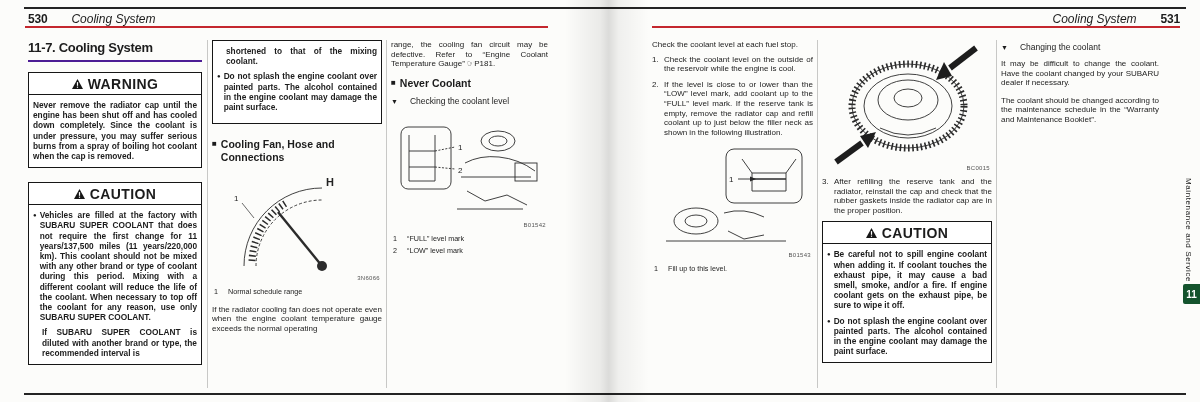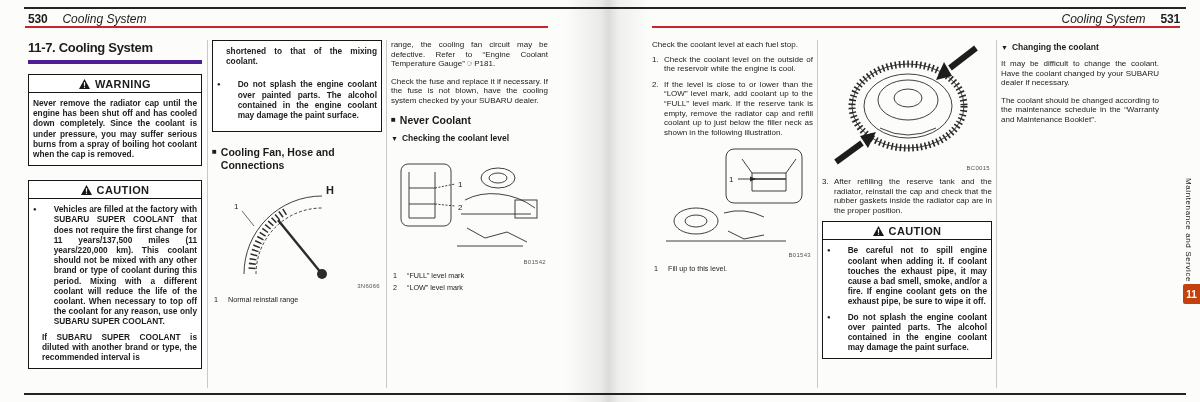--- a/index.html
+++ b/index.html
@@ -10,7 +10,7 @@
   .gutter{position:absolute;left:565px;top:0;width:84px;height:402px;pointer-events:none;
           background:linear-gradient(90deg,rgba(0,0,0,0) 0%,rgba(0,0,0,0.07) 42%,rgba(0,0,0,0.13) 52%,rgba(0,0,0,0.05) 64%,rgba(0,0,0,0) 100%)}
   .redrule{position:absolute;top:26px;height:2px;background:#c4272e}
-  .pg-header{position:absolute;top:12px;display:flex;align-items:flex-end;gap:15px}
+  .pg-header{position:absolute;top:12px;display:flex;align-items:flex-end;gap:24px}
   .pgnum{font-weight:bold;font-size:12px;letter-spacing:-0.2px}
   .runtitle{font-style:italic;font-size:12px}
   .col{position:absolute;top:40px;height:352px;overflow:hidden}

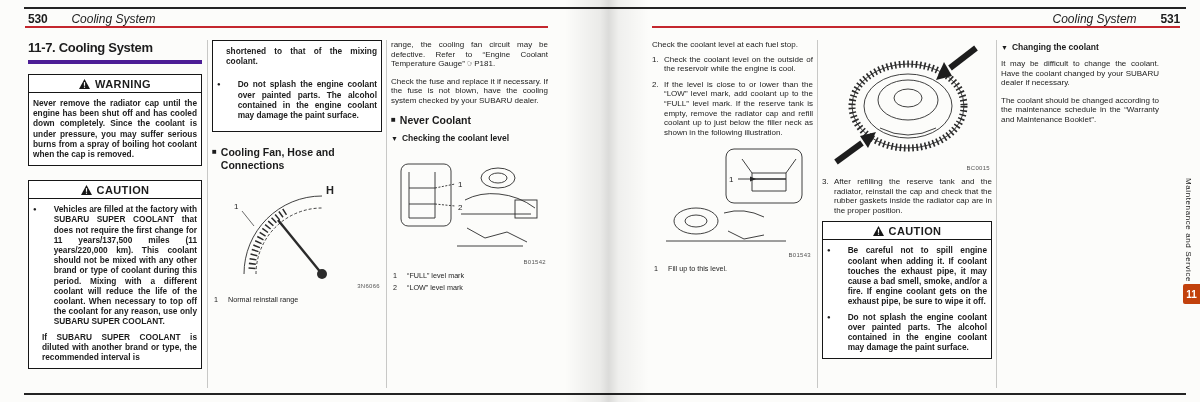--- a/index.html
+++ b/index.html
@@ -15,7 +15,7 @@
   .runtitle{font-style:italic;font-size:12px}
   .col{position:absolute;top:40px;height:352px;overflow:hidden}
   .vline{position:absolute;top:40px;height:348px;width:1px;background:#c8c8c6}
-  .sec-title{font-size:13px;font-weight:bold;border-bottom:4px solid #4c1d95;padding-bottom:5px;margin-bottom:10px;letter-spacing:-0.3px}
+  .sec-title{font-size:13px;font-weight:bold;border-bottom:2px solid #4c1d95;padding-bottom:5px;margin-bottom:10px;letter-spacing:-0.3px}
   .alert{border:1.5px solid #161616;margin-bottom:14px;background:#fff}
   .alert-hd{display:flex;align-items:center;justify-content:center;gap:5px;padding:3px 0 2px;border-bottom:1.5px solid #161616;font-weight:bold;font-size:11px;letter-spacing:0.4px}
   .alert-bd{padding:5px 4px 6px;font-weight:bold;font-size:8.3px;line-height:10.2px;text-align:justify}

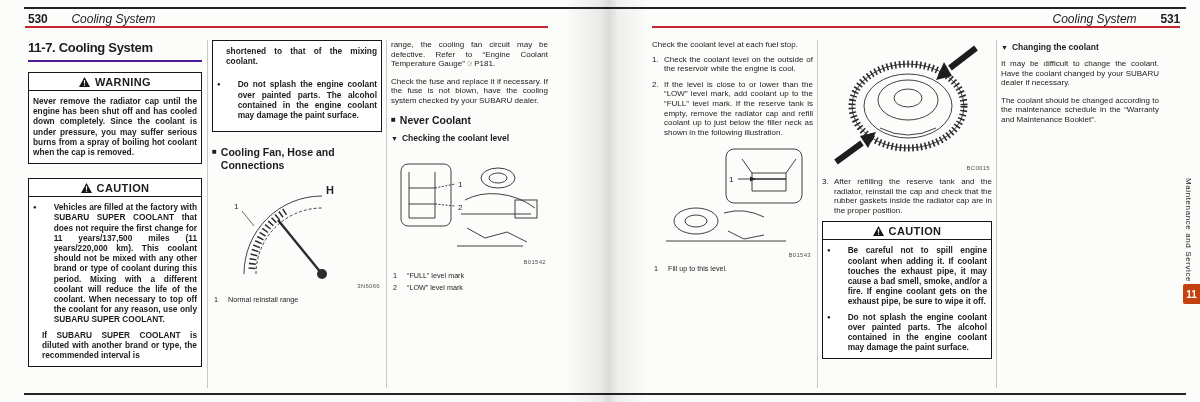--- a/index.html
+++ b/index.html
@@ -100,7 +100,7 @@
   <div class="col" style="left:212px;width:170px">
     <div class="alert">
       <div class="alert-bd">
-        <div class="ind" style="margin-bottom:13px">shortened to that of the mixing coolant.</div>
+        <div class="ind" style="margin-bottom:5px">shortened to that of the mixing coolant.</div>
         <div class="bul">
           <span class="dot">●</span>
           <span class="txt">Do not splash the engine coolant over painted parts. The alcohol contained in the engine coolant may damage the paint surface.</span>

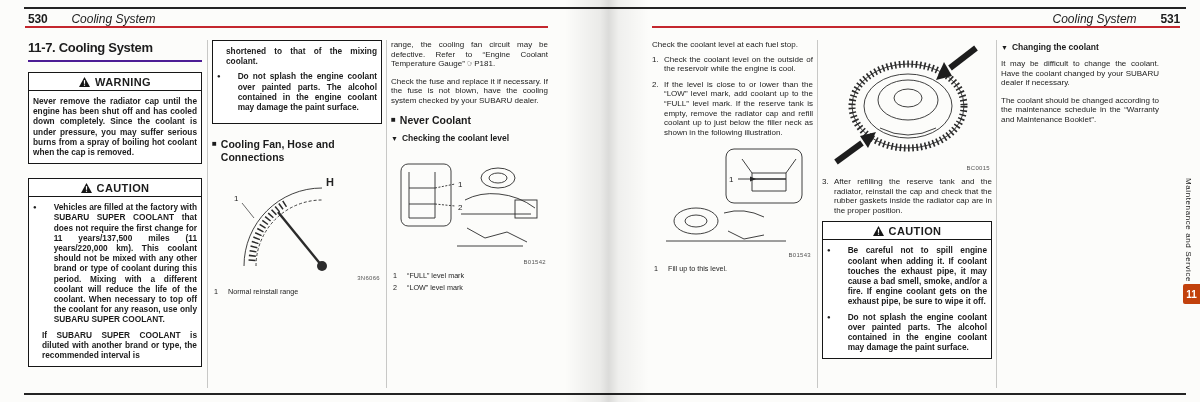--- a/index.html
+++ b/index.html
@@ -26,7 +26,7 @@
   p.body{font-size:8px;line-height:9.6px;text-align:justify;margin-bottom:8px}
   .h2{font-size:10.5px;font-weight:bold;line-height:12.5px;margin:3px 0 7px;display:flex;gap:4px}
   .sq{font-size:8px;line-height:12.5px;flex:none}
-  .h3{font-size:8.5px;font-weight:bold;margin:2px 0 7px;display:flex;gap:4px;align-items:baseline}
+  .h3{font-size:8.5px;font-weight:normal;margin:2px 0 7px;display:flex;gap:12px;align-items:baseline}
   .tri-down{font-size:7px;flex:none}
   .fig{position:relative;margin-bottom:5px}
   .fig svg{display:block;margin:0 auto}

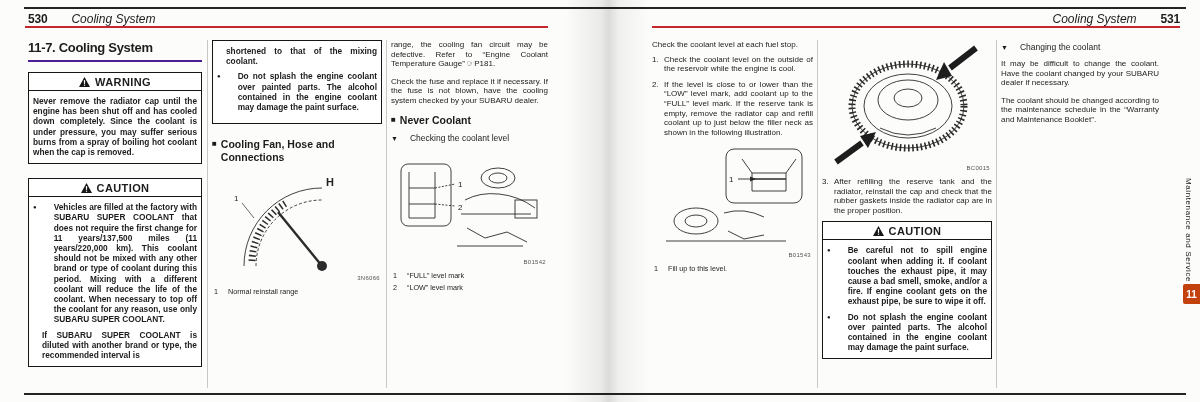--- a/index.html
+++ b/index.html
@@ -17,7 +17,7 @@
   .vline{position:absolute;top:40px;height:348px;width:1px;background:#c8c8c6}
   .sec-title{font-size:13px;font-weight:bold;border-bottom:2px solid #4c1d95;padding-bottom:5px;margin-bottom:10px;letter-spacing:-0.3px}
   .alert{border:1.5px solid #161616;margin-bottom:14px;background:#fff}
-  .alert-hd{display:flex;align-items:center;justify-content:center;gap:5px;padding:3px 0 2px;border-bottom:1.5px solid #161616;font-weight:bold;font-size:11px;letter-spacing:0.4px}
+  .alert-hd{display:flex;align-items:center;justify-content:center;gap:5px;padding:3px 0 2px;border-bottom:1.5px solid #161616;font-weight:bold;font-size:14px;letter-spacing:0.4px}
   .alert-bd{padding:5px 4px 6px;font-weight:bold;font-size:8.3px;line-height:10.2px;text-align:justify}
   .bul{display:flex;gap:17px;margin-bottom:5px}
   .dot{font-size:6px;line-height:10.2px;flex:none}

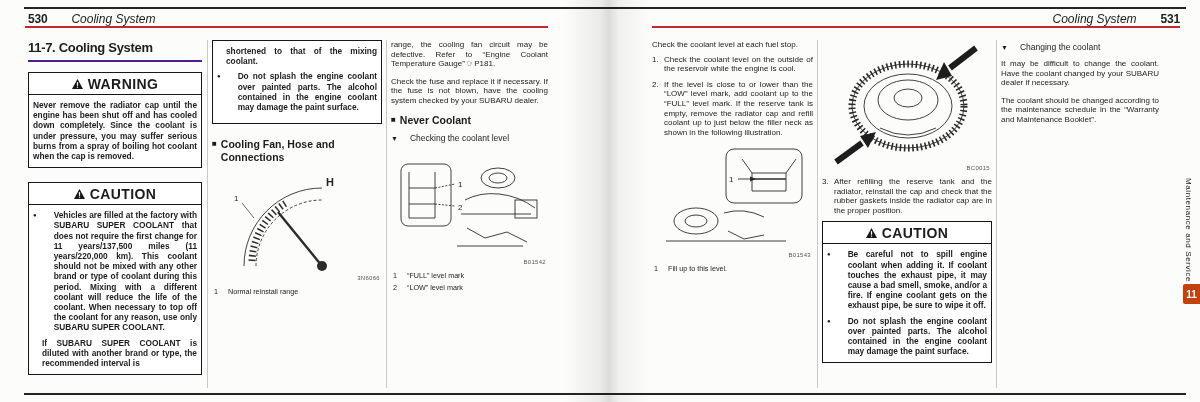--- a/index.html
+++ b/index.html
@@ -19,7 +19,7 @@
   .alert{border:1.5px solid #161616;margin-bottom:14px;background:#fff}
   .alert-hd{display:flex;align-items:center;justify-content:center;gap:5px;padding:3px 0 2px;border-bottom:1.5px solid #161616;font-weight:bold;font-size:14px;letter-spacing:0.4px}
   .alert-bd{padding:5px 4px 6px;font-weight:bold;font-size:8.3px;line-height:10.2px;text-align:justify}
-  .bul{display:flex;gap:17px;margin-bottom:5px}
+  .bul{display:flex;gap:3px;margin-bottom:5px}
   .dot{font-size:6px;line-height:10.2px;flex:none}
   .bul .txt{flex:1;text-align:justify}
   .ind{margin-left:9px;text-align:justify}

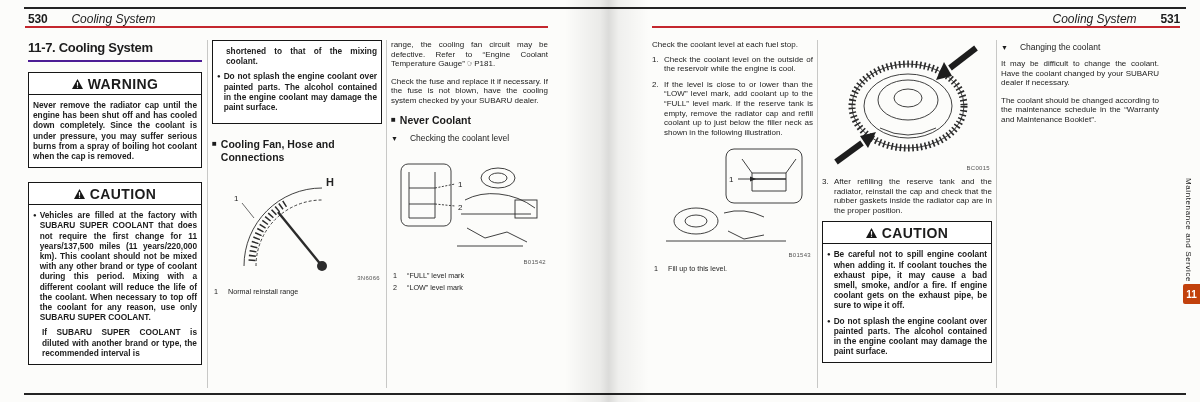--- a/index.html
+++ b/index.html
@@ -138,7 +138,6 @@
 
   <div class="col" style="left:391px;width:157px">
     <p class="body">range, the cooling fan circuit may be defective. Refer to “Engine Coolant Temperature Gauge” ☞P181.</p>
-    <p class="body">Check the fuse and replace it if necessary. If the fuse is not blown, have the cooling system checked by your SUBARU dealer.</p>
 
     <div class="h2">
       <span class="sq">■</span>

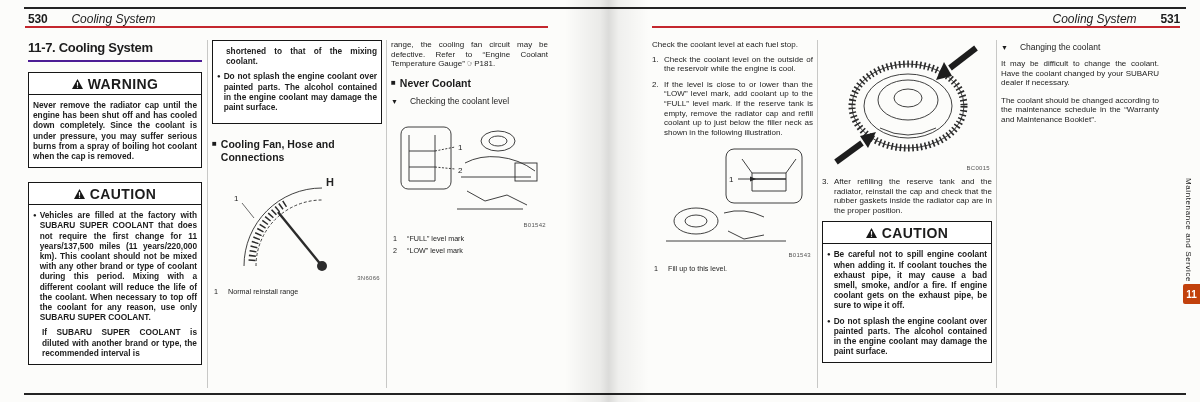--- a/index.html
+++ b/index.html
@@ -129,7 +129,7 @@
     </div>
     <div class="legend" style="margin-bottom:8px">
       <span class="lnum">1</span>
-      <span>Normal reinstall range</span>
+      <span>Normal schedule range</span>
     </div>
 
   </div>

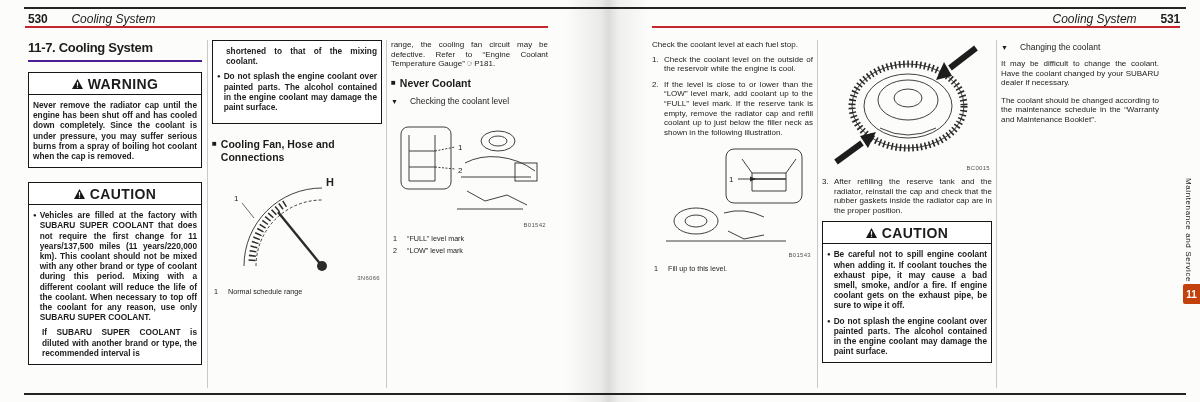--- a/index.html
+++ b/index.html
@@ -37,7 +37,7 @@
   .stepnum{width:12px;flex:none}
   .step .txt{text-align:justify;flex:1}
   .vtext{position:absolute;right:7px;top:178px;writing-mode:vertical-rl;font-size:8px;letter-spacing:0.6px;color:#222}
-  .chaptab{position:absolute;right:0;top:284px;width:17px;height:20px;display:flex;align-items:center;justify-content:center;color:#fff;font-weight:bold;font-size:10px;background:#c2410c;border-radius:2px 0 0 2px}
+  .chaptab{position:absolute;right:0;top:284px;width:17px;height:20px;display:flex;align-items:center;justify-content:center;color:#fff;font-weight:bold;font-size:10px;background:#14532d;border-radius:2px 0 0 2px}
   .lineart{stroke:#2b2b2b;fill:none;stroke-width:0.9}
 </style>
 </head>

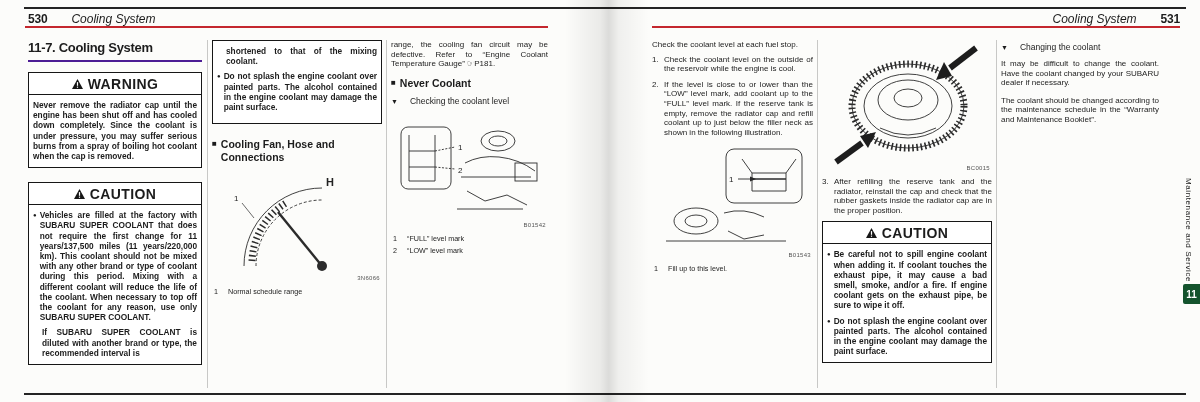--- a/index.html
+++ b/index.html
@@ -132,6 +132,7 @@
       <span>Normal schedule range</span>
     </div>
 
+    <p class="body">If the radiator cooling fan does not operate even when the engine coolant temperature gauge exceeds the normal operating</p>
   </div>
 
   <div class="vline" style="left:386px"></div>

